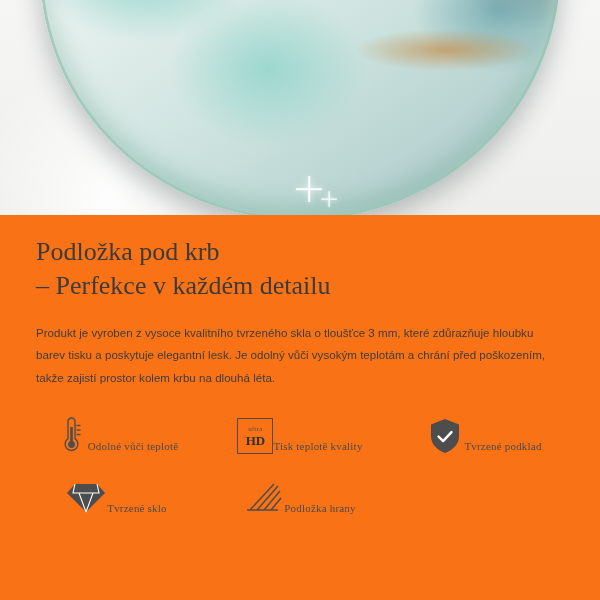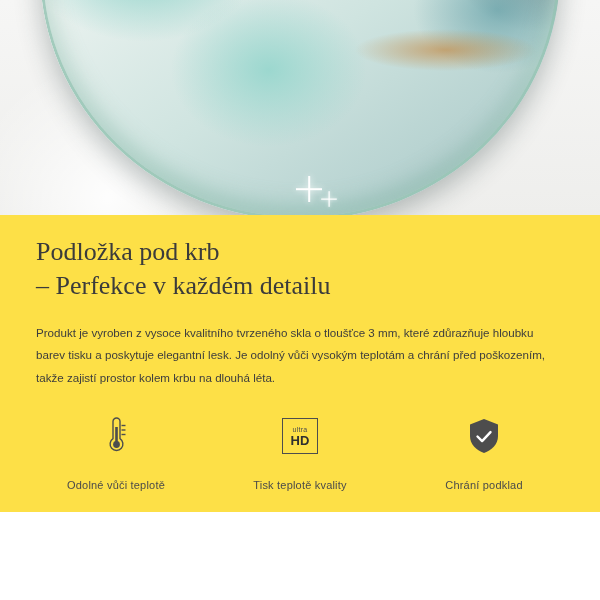--- a/index.html
+++ b/index.html
@@ -17,8 +17,8 @@
   .page {
     position: relative;
     width: 600px;
-    height: 512px;
-    background: #fde047;
+    height: 600px;
+    background: #f97316;
     overflow: hidden;
   }
 

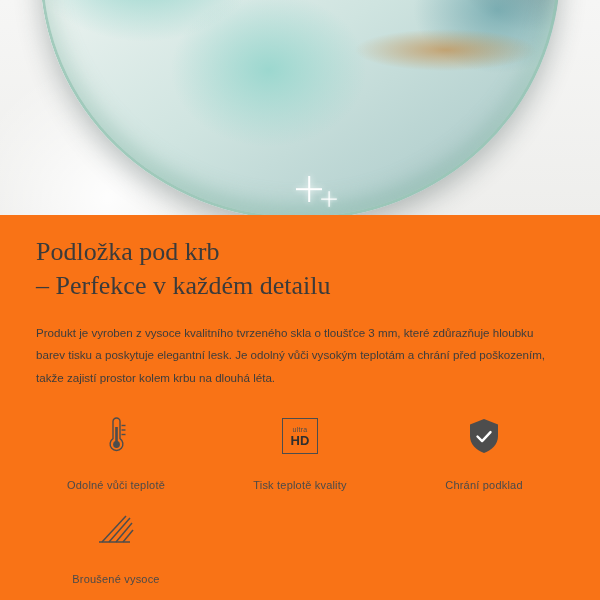--- a/index.html
+++ b/index.html
@@ -131,9 +131,10 @@
   }
   .feature {
     display: flex;
-    flex-direction: column;
+    flex-direction: row;
     align-items: center;
-    justify-content: flex-start;
+    justify-content: center;
+    font-family: Liberation Serif, serif;
   }
   .feature-icon {
     height: 46px;

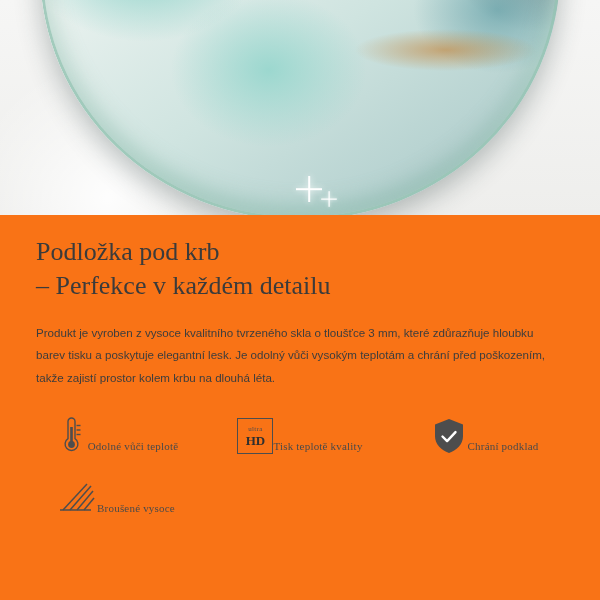--- a/index.html
+++ b/index.html
@@ -226,7 +226,7 @@
           <path d="M12.5 21.5 l4.6 4.6 l8.4 -9" stroke="#ffffff" stroke-width="2.4" fill="none" stroke-linecap="round" stroke-linejoin="round"></path>
         </svg>
       </div>
-      <div class="feature-label">Chrání podklad</div>
+      <div class="feature-label">Tvrzené podklad</div>
     </div>
 
 

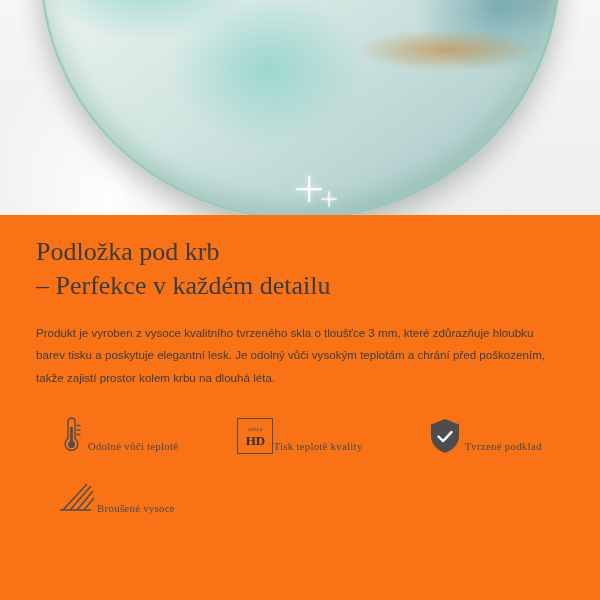--- a/index.html
+++ b/index.html
@@ -229,6 +229,16 @@
       <div class="feature-label">Tvrzené podklad</div>
     </div>
 
+    <div class="feature">
+      <div class="feature-icon">
+        <svg width="42" height="36" viewBox="0 0 42 36" fill="#4d4d4d">
+          <path d="M10 4 h22 l8 9 l-19 19 l-19 -19 z"></path>
+          <path d="M10 4 l-2 9 h26 l-2 -9" fill="none" stroke="#ffffff" stroke-width="1.1"></path>
+          <path d="M21 32 l-7 -19 M21 32 l7 -19" fill="none" stroke="#ffffff" stroke-width="1.1"></path>
+        </svg>
+      </div>
+      <div class="feature-label">Tvrzené sklo</div>
+    </div>
 
     <div class="feature">
       <div class="feature-icon">

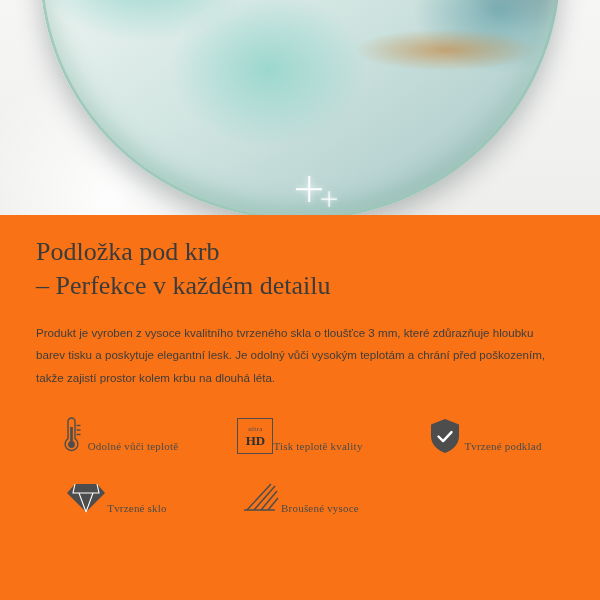--- a/index.html
+++ b/index.html
@@ -250,7 +250,7 @@
           <path d="M3 30 H34"></path>
         </svg>
       </div>
-      <div class="feature-label">Broušené vysoce</div>
+      <div class="feature-label">Podložka hrany</div>
     </div>
 
 

